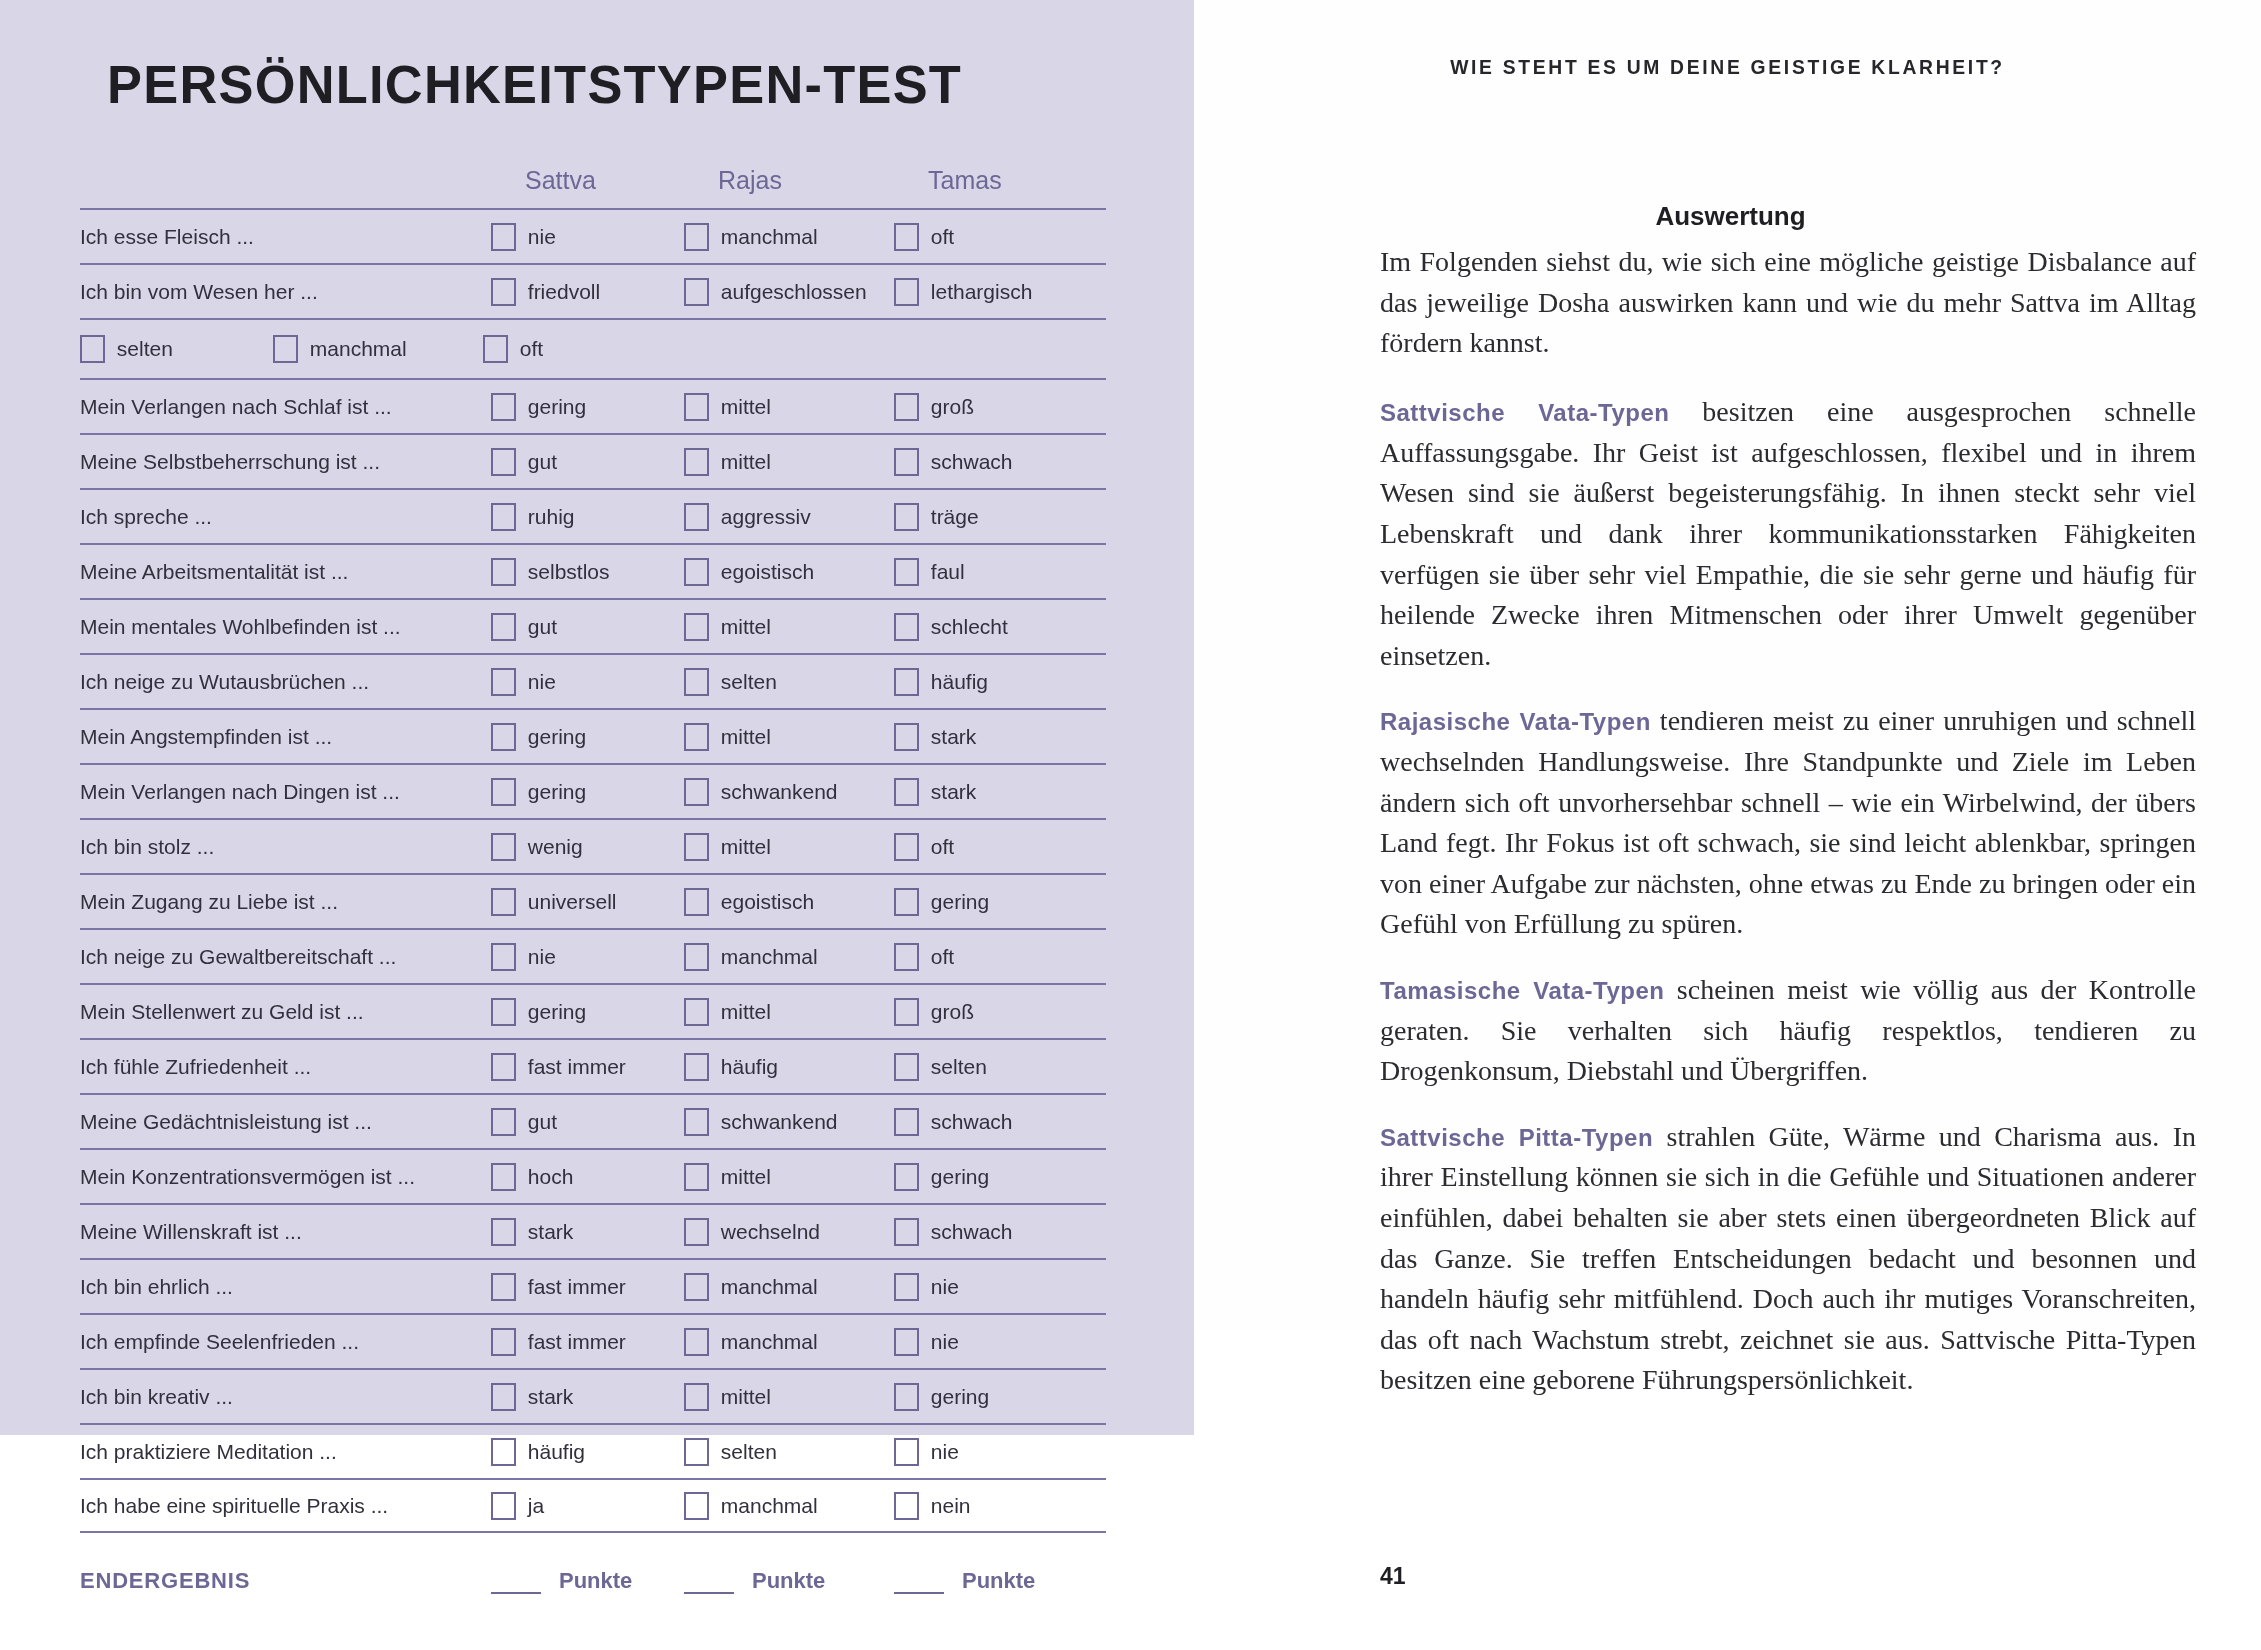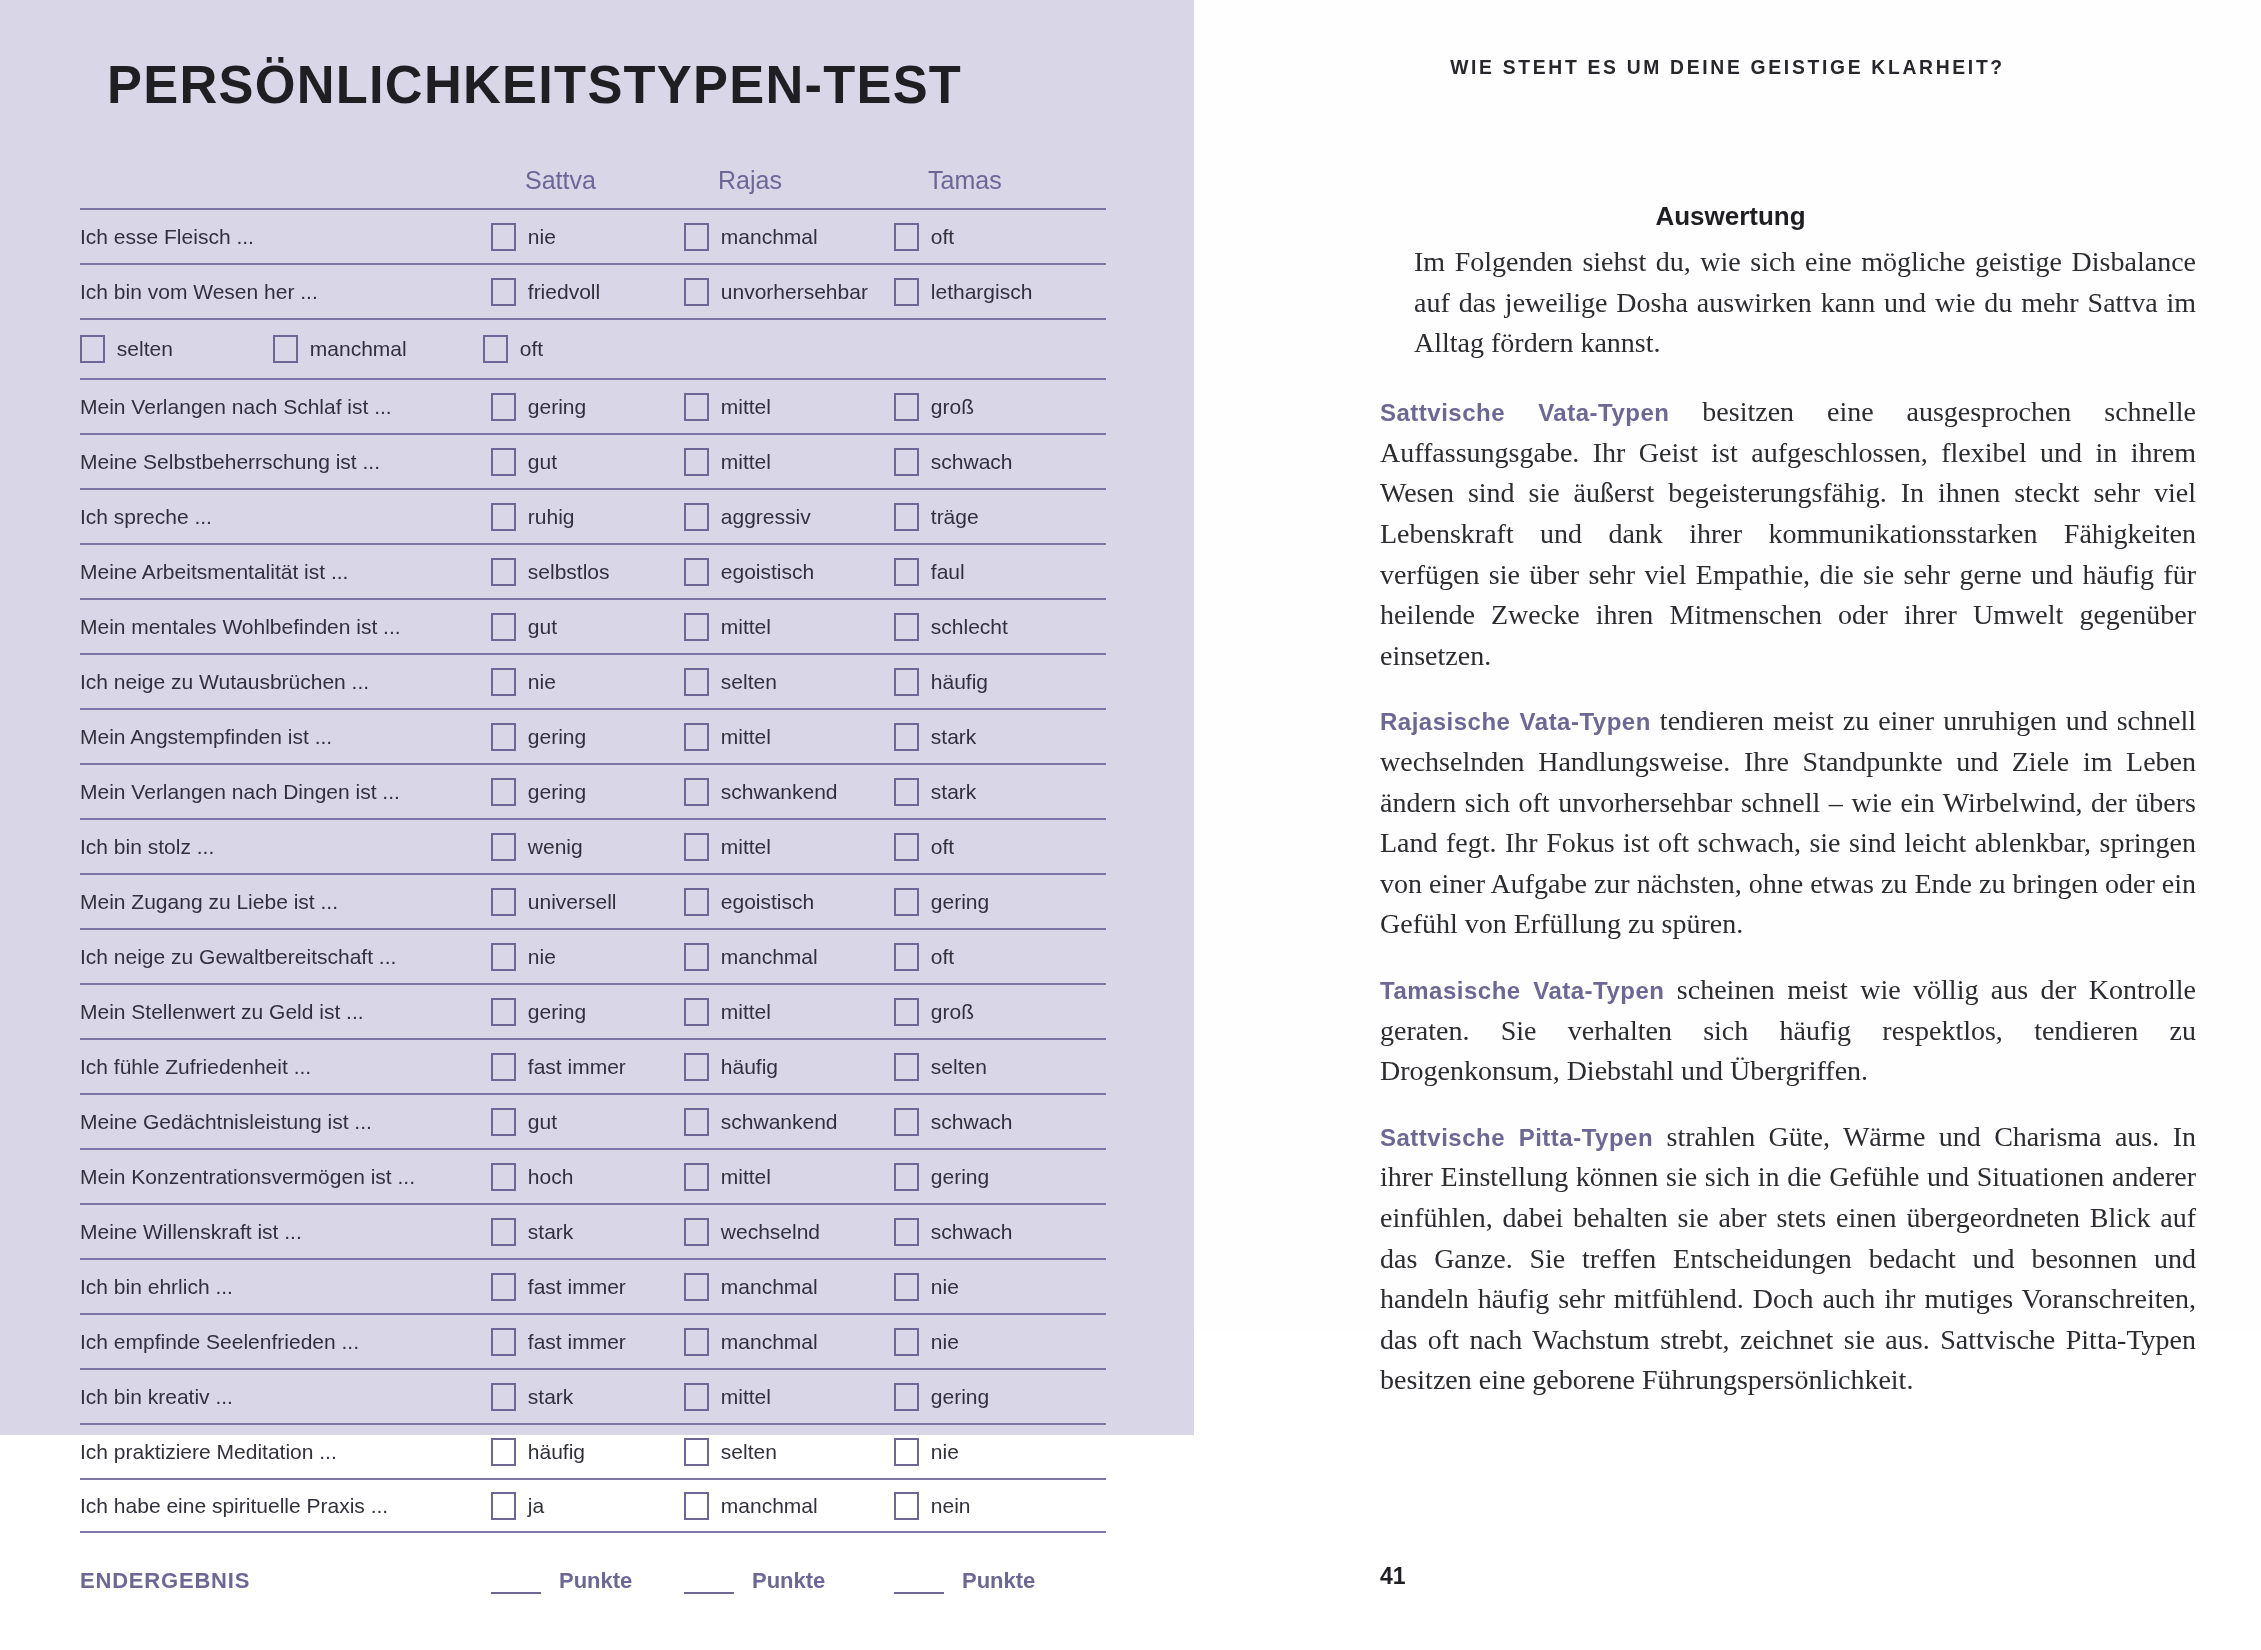--- a/index.html
+++ b/index.html
@@ -181,7 +181,7 @@
     -webkit-hyphens: none;
     hyphens: none;
   }
-  #body-col p.tight { margin-bottom: 28.5px; margin-left: 34px; }
+  #body-col p.tight { margin-bottom: 28.5px; }
   .lead {
     font-family: "Liberation Sans", sans-serif;
     font-weight: 700;

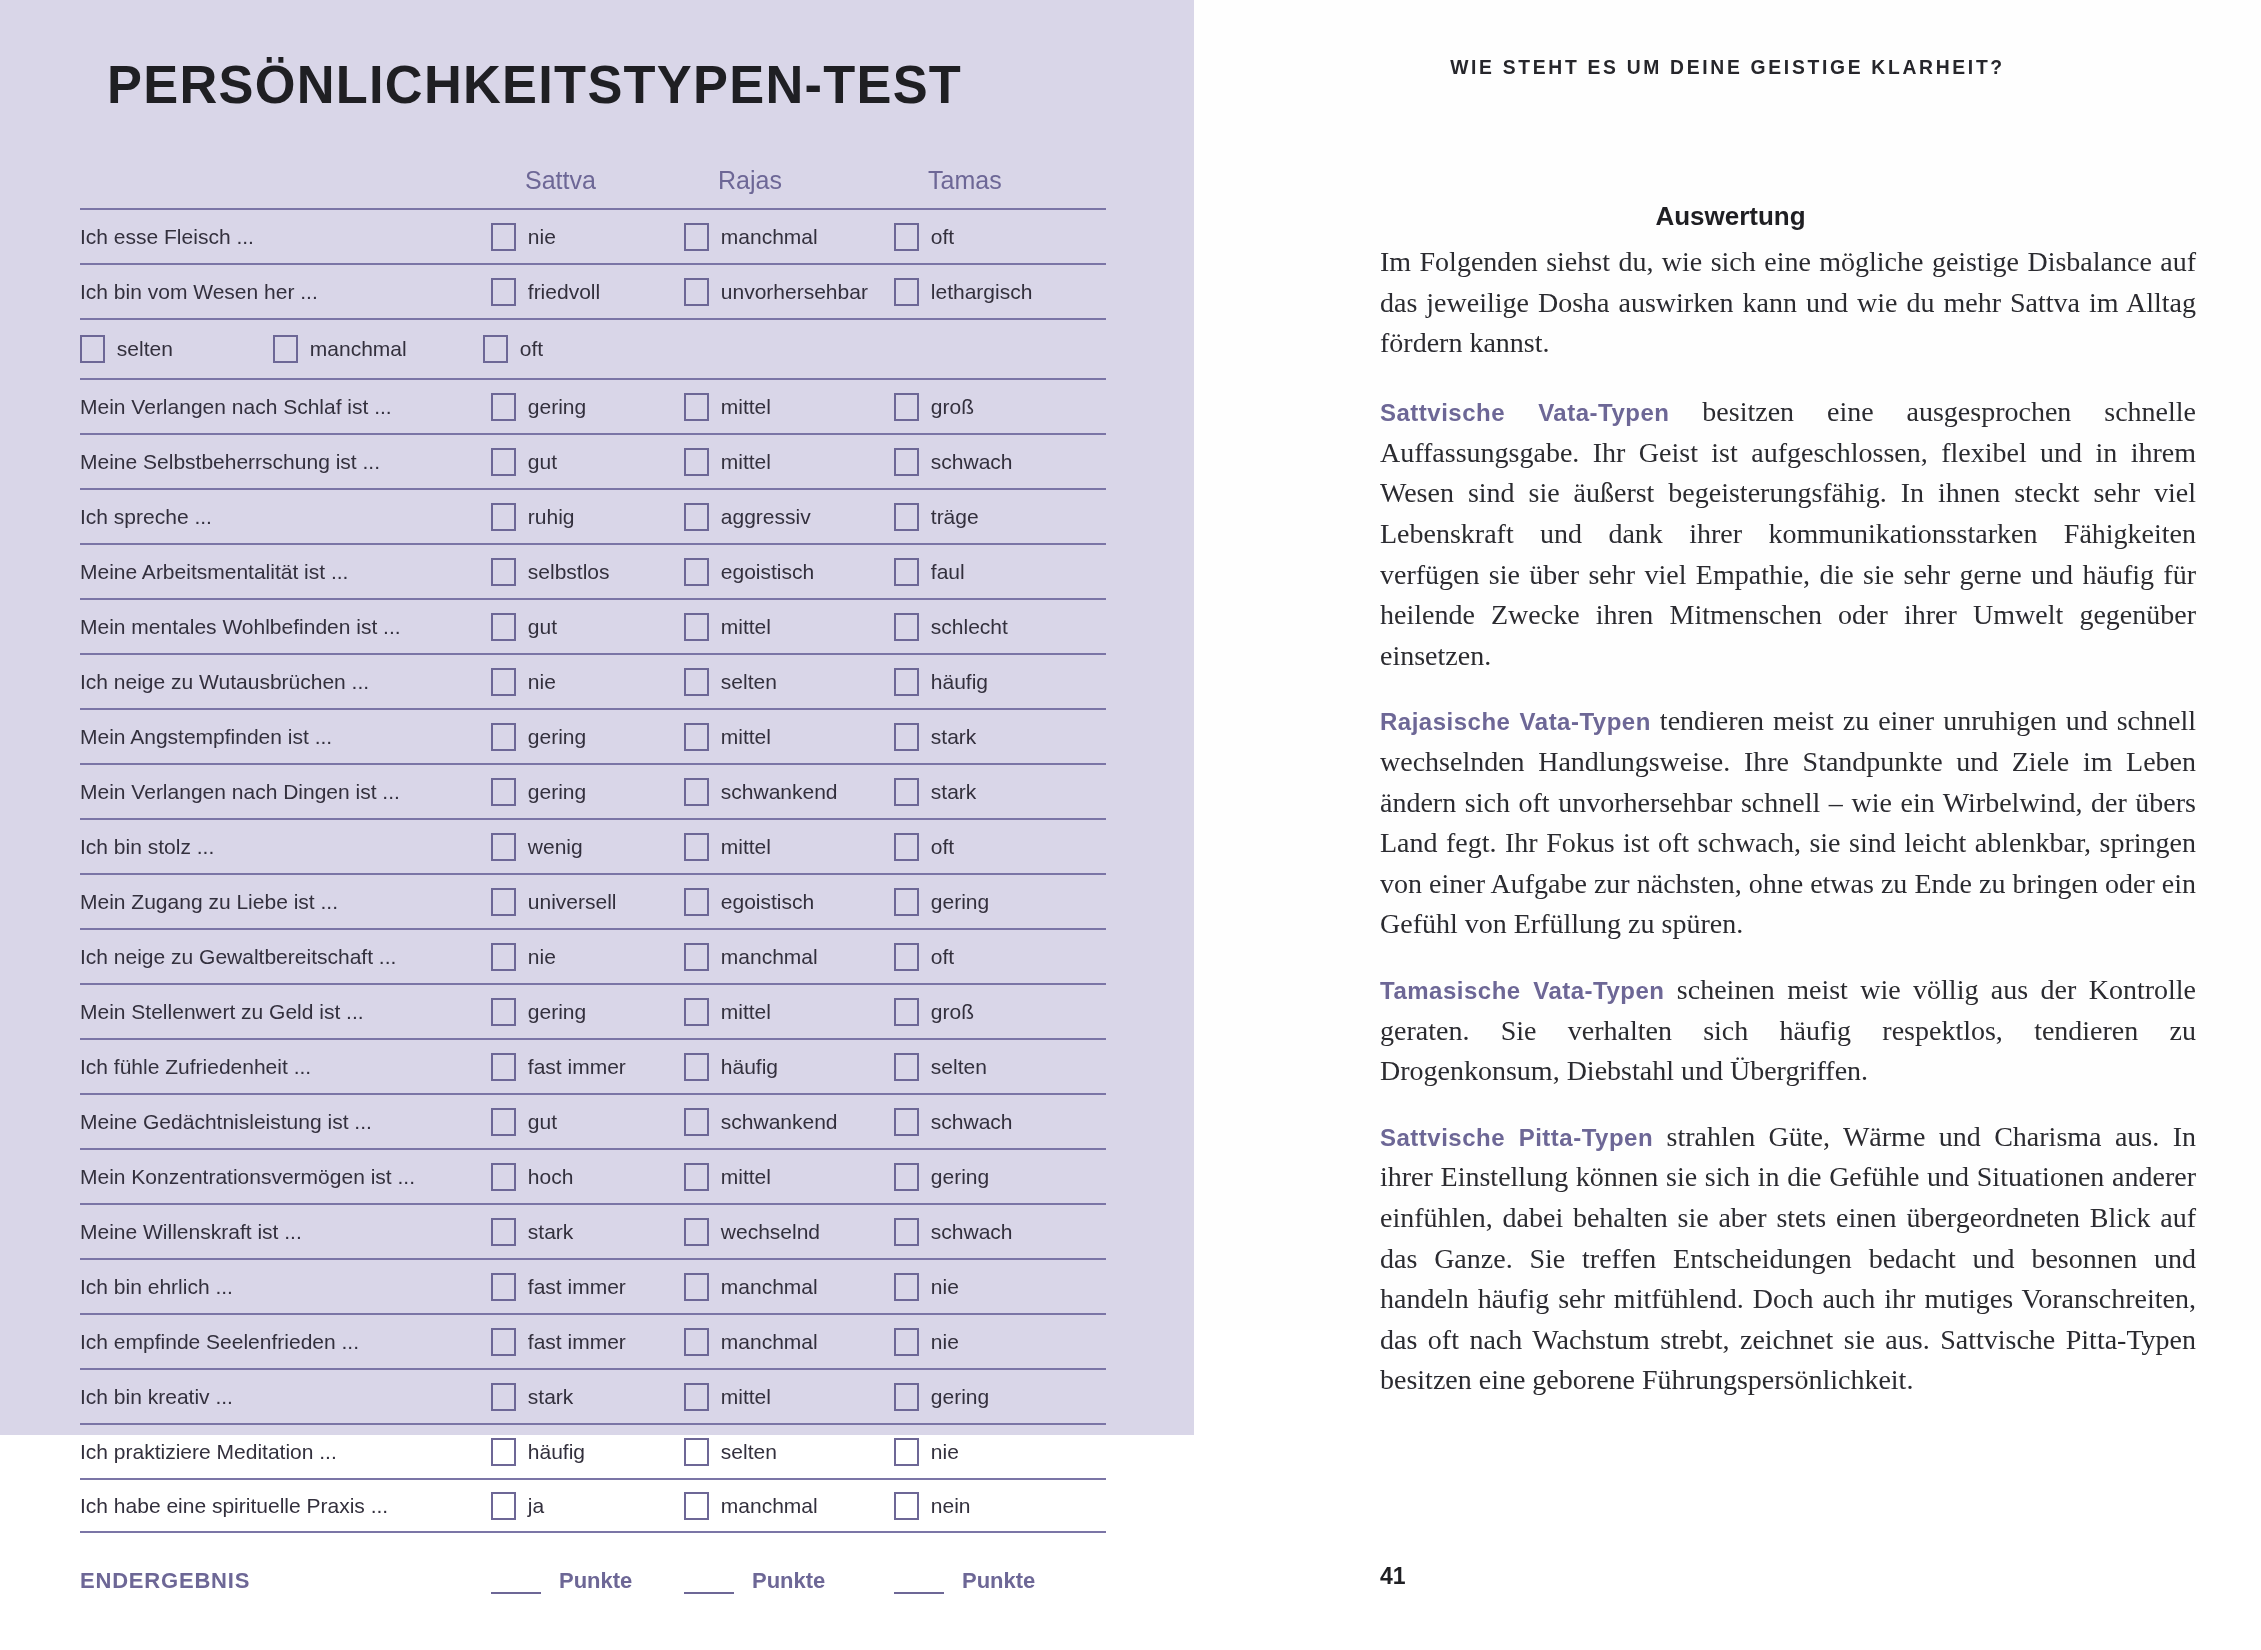--- a/index.html
+++ b/index.html
@@ -238,7 +238,7 @@
           </div>
           <div class="opt o1">
             <span class="chk"></span>
-            <span class="opt-label">unvorhersehbar</span>
+            <span class="opt-label">aufgeschlossen</span>
           </div>
           <div class="opt o2">
             <span class="chk"></span>

